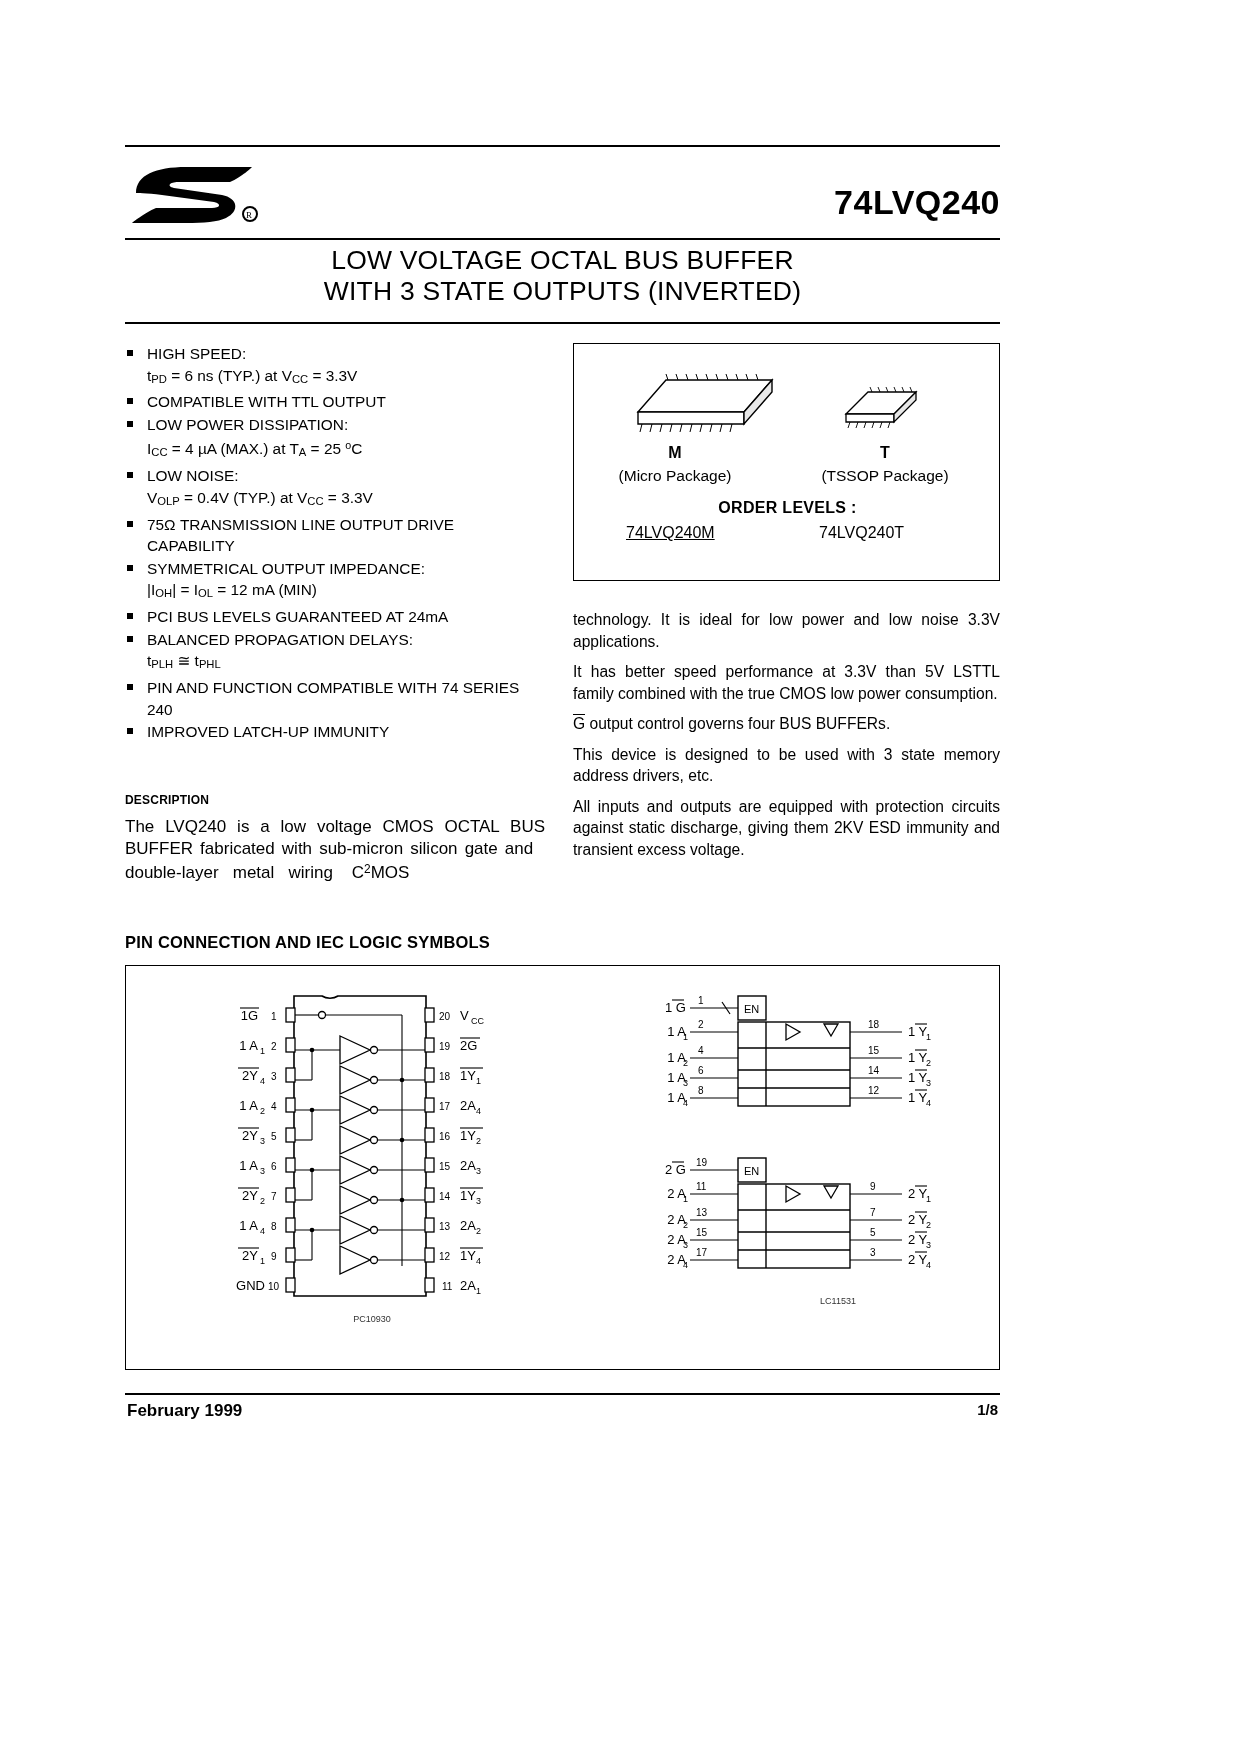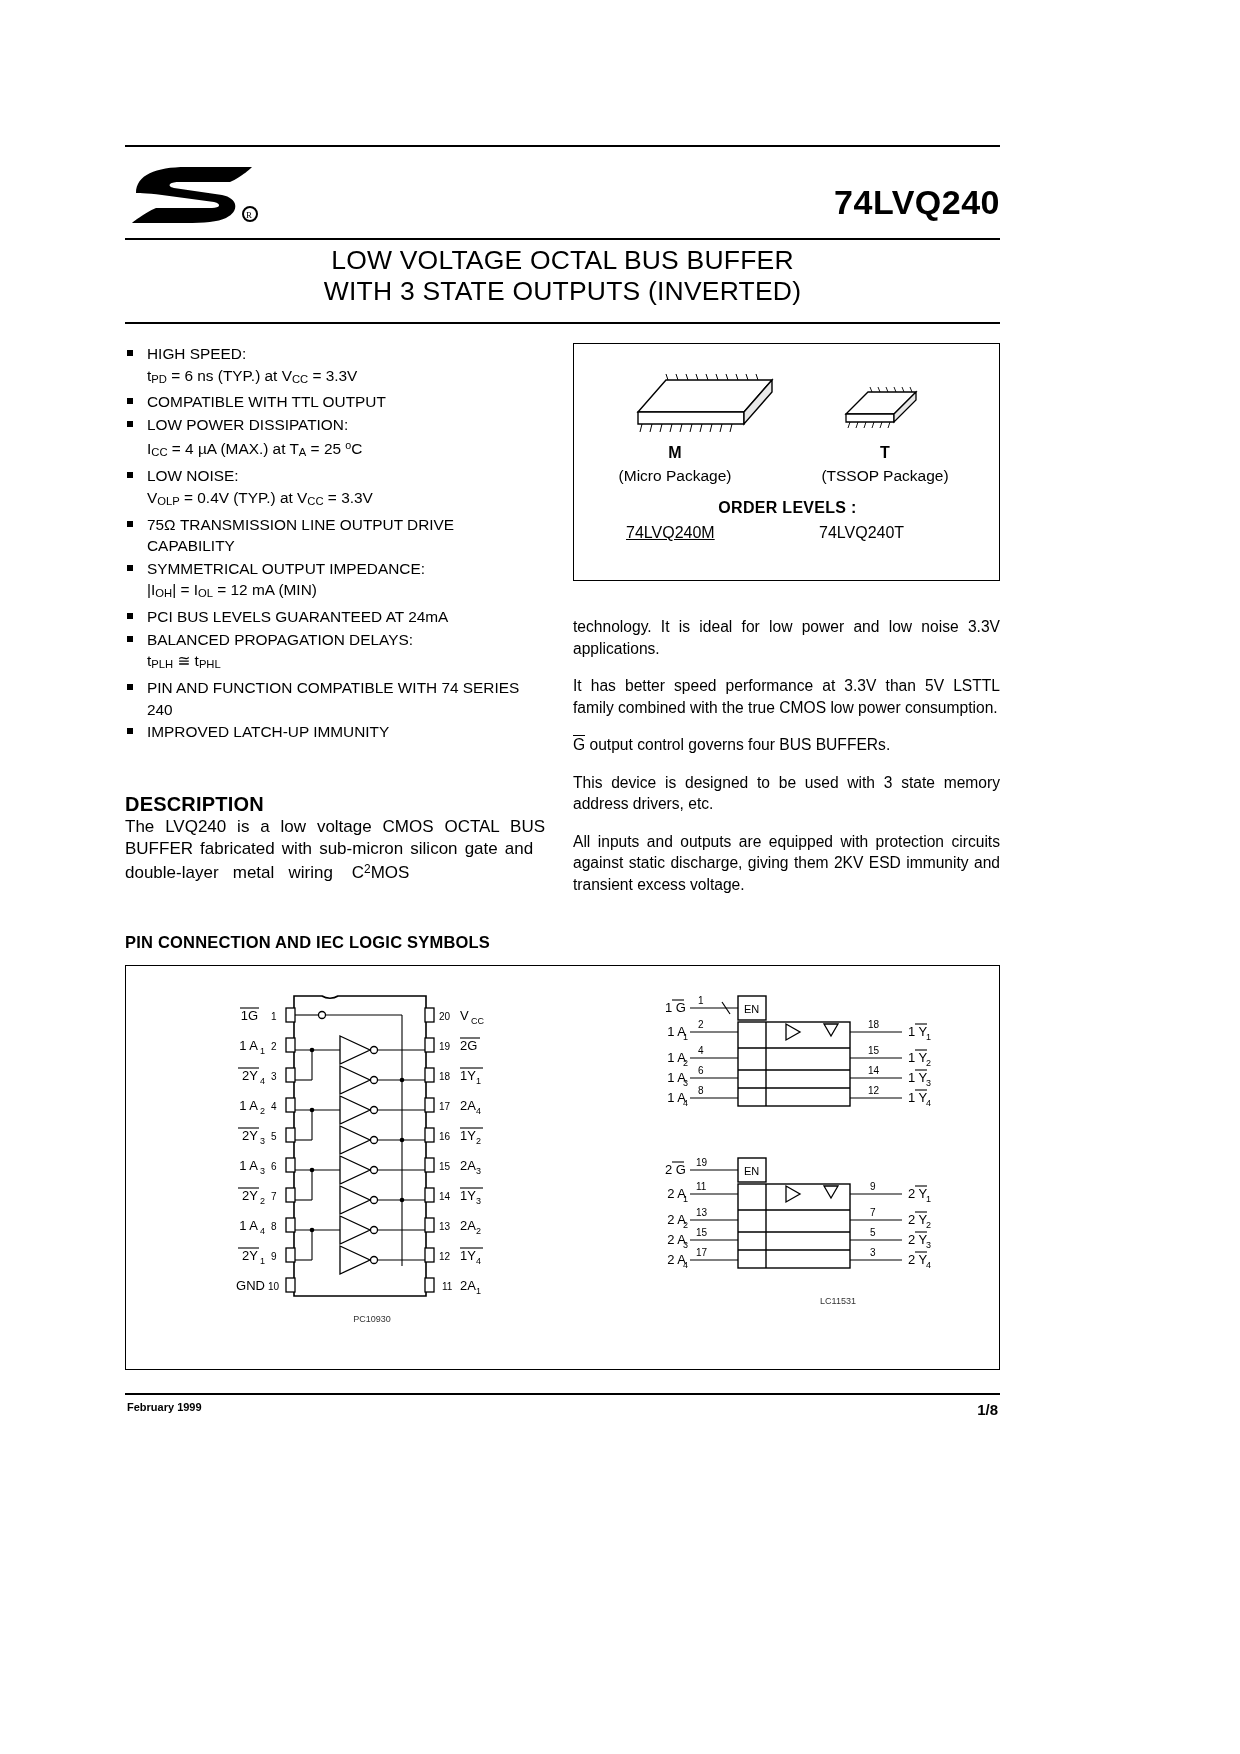--- a/index.html
+++ b/index.html
@@ -141,7 +141,7 @@
     line-height: 21.5px;
     text-align: justify;
   }
-  .rightcol p { margin: 16px 0 6px 0; }
+  .rightcol p { margin: 9px 0 6px 0; }
 
   
   .desc-head {

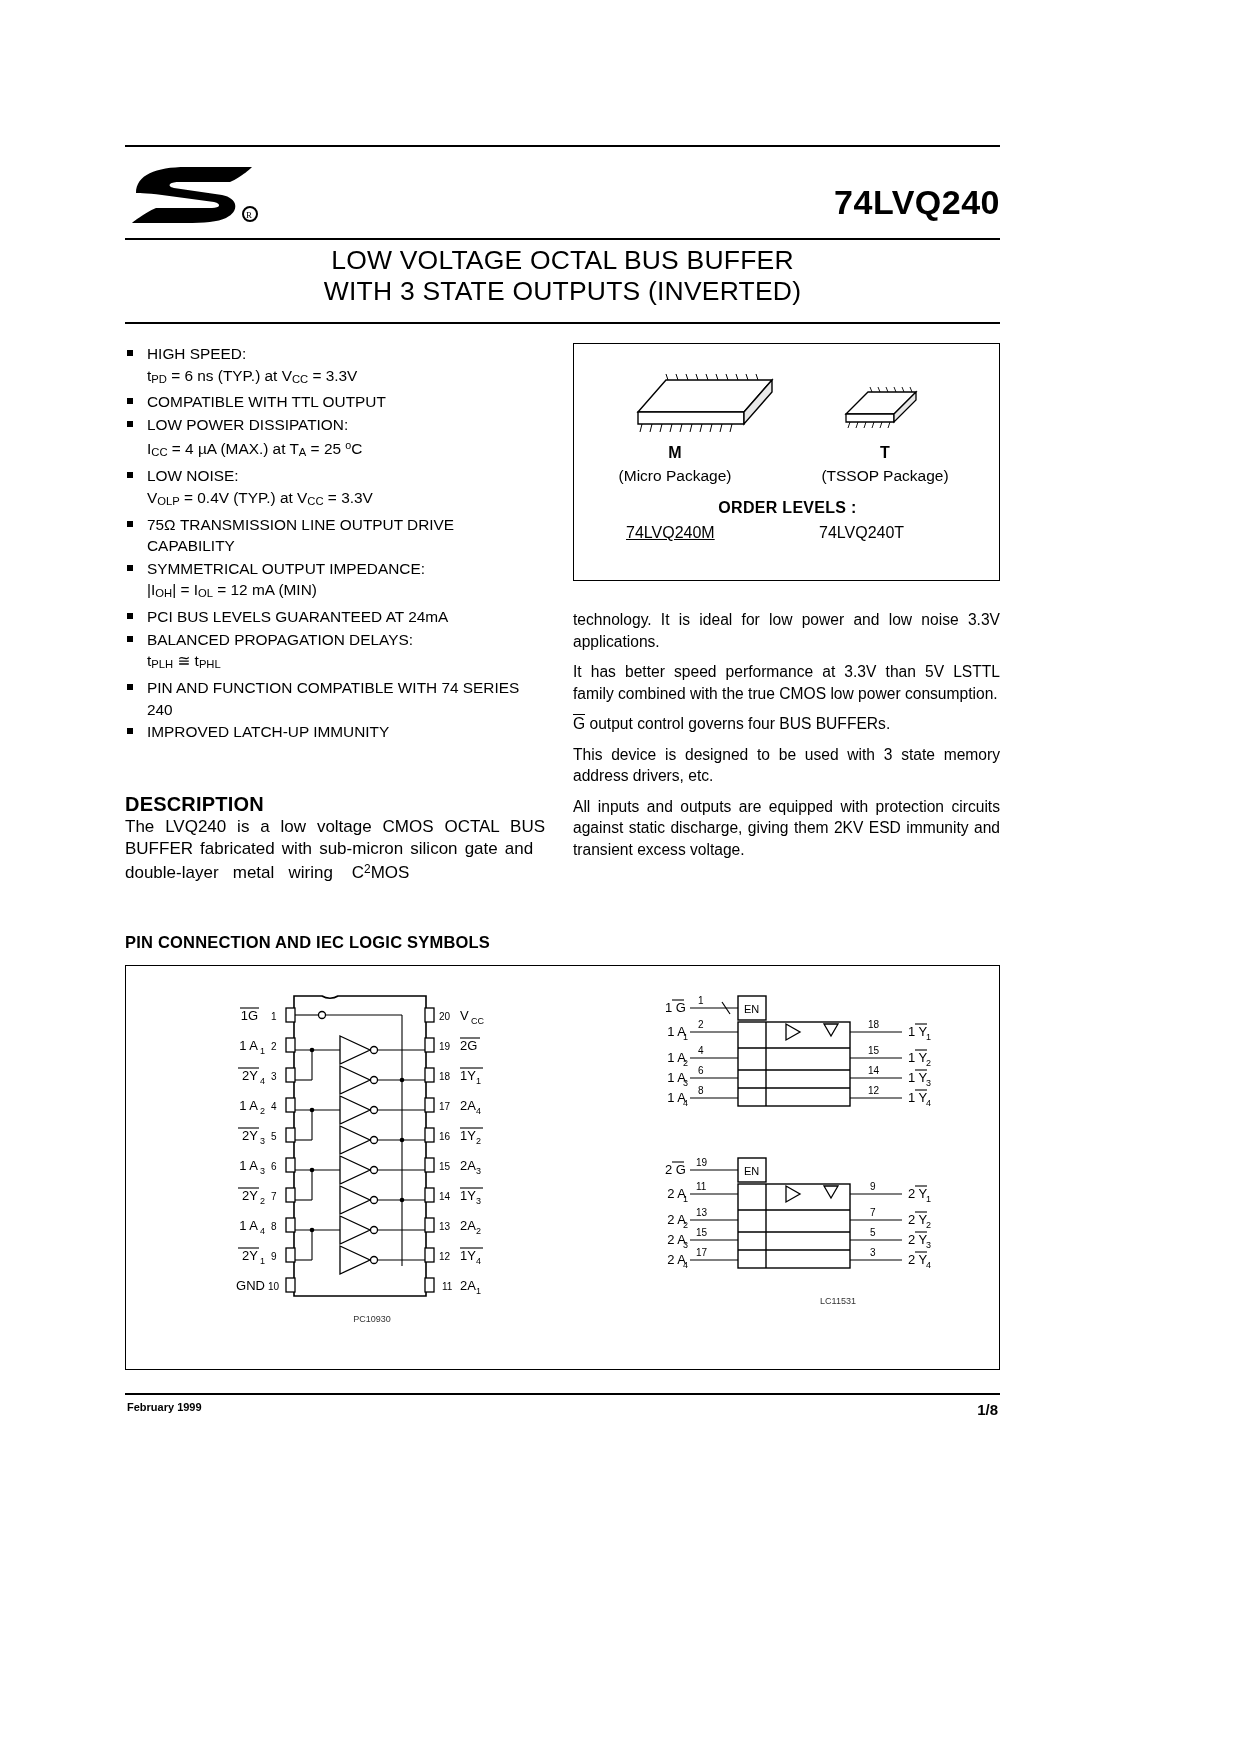--- a/index.html
+++ b/index.html
@@ -148,7 +148,7 @@
     position: absolute;
     left: 0; top: 648px;
     font-weight: bold;
-    font-size: 20px;
+    font-size: 12px;
     letter-spacing: 0.2px;
   }
   .desc-body {

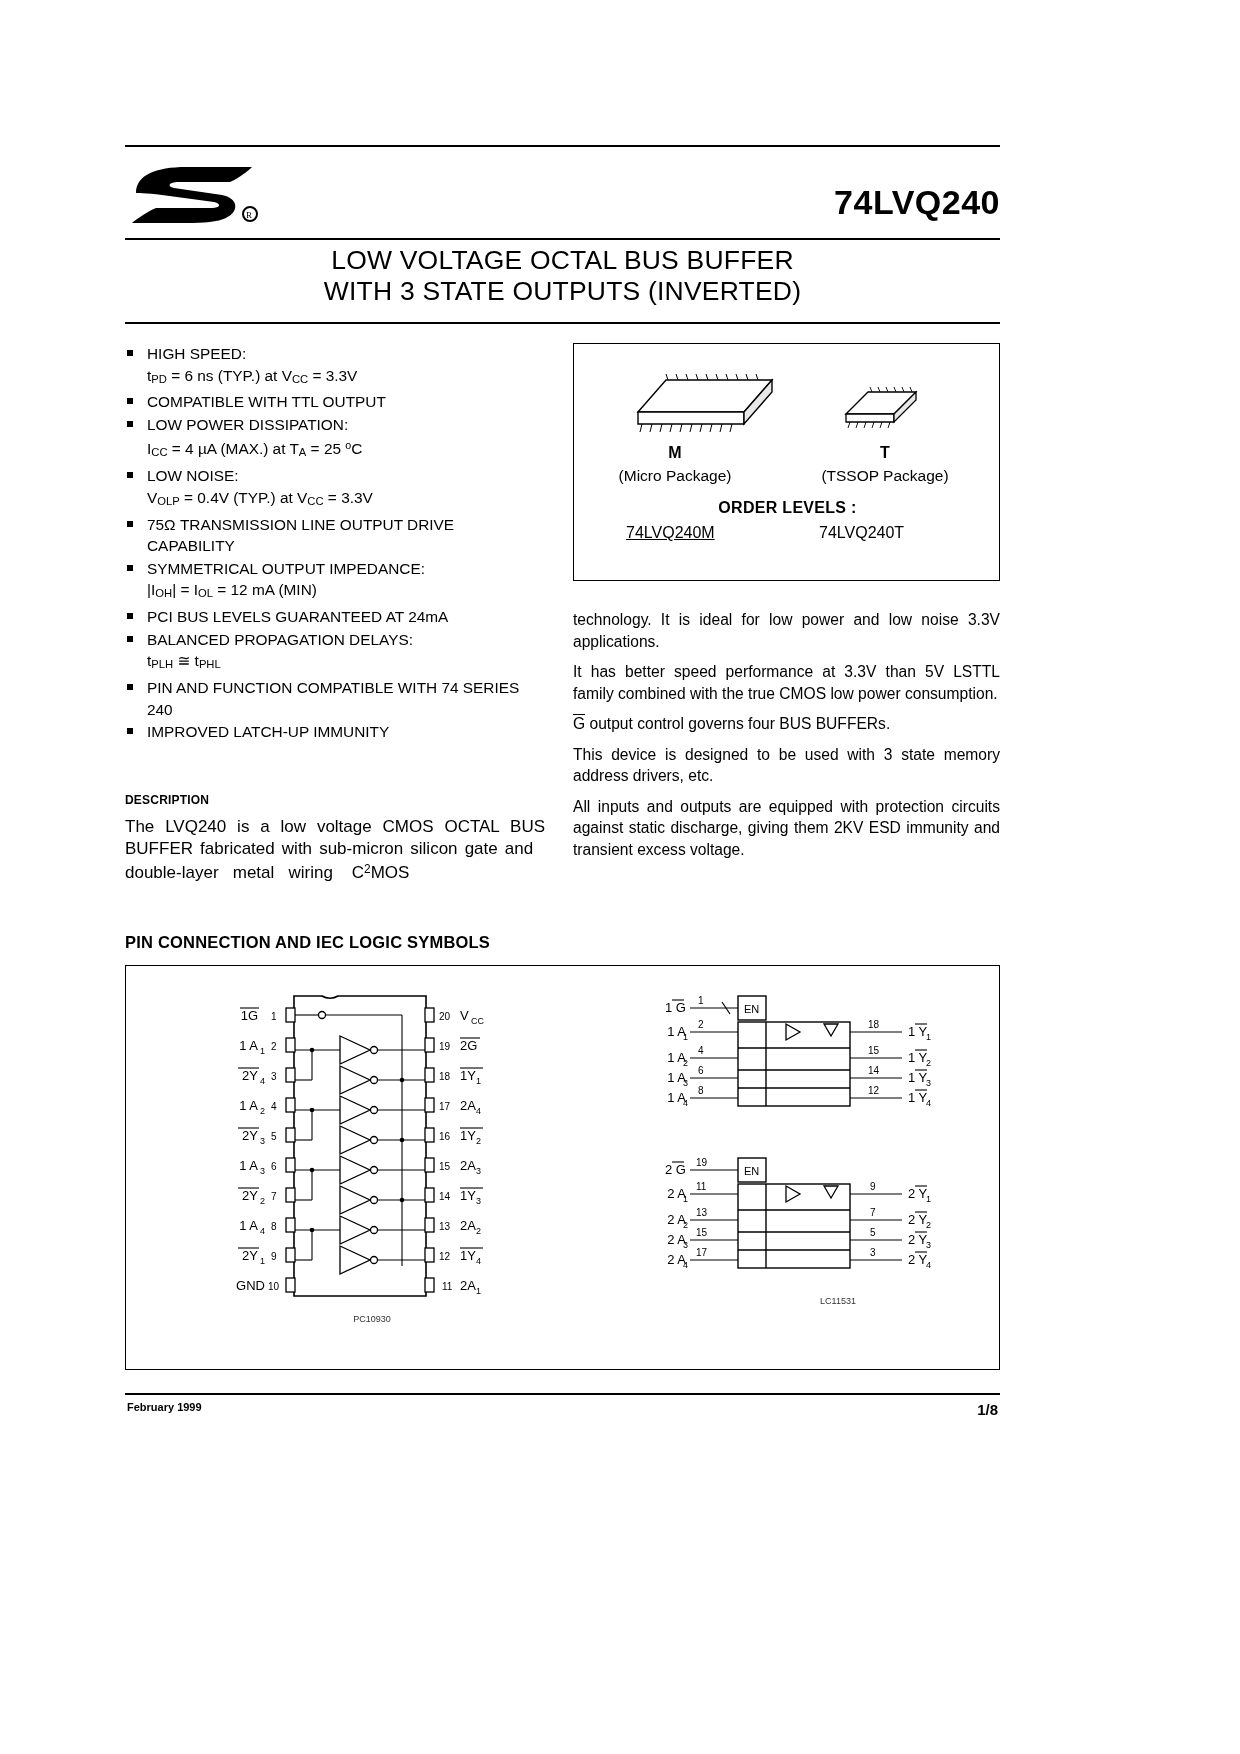--- a/index.html
+++ b/index.html
@@ -186,7 +186,7 @@
   .ftr-date {
     position: absolute;
     left: 2px; top: 1256px;
-    font-size: 11px;
+    font-size: 17px;
     font-weight: bold;
   }
   .ftr-page {

